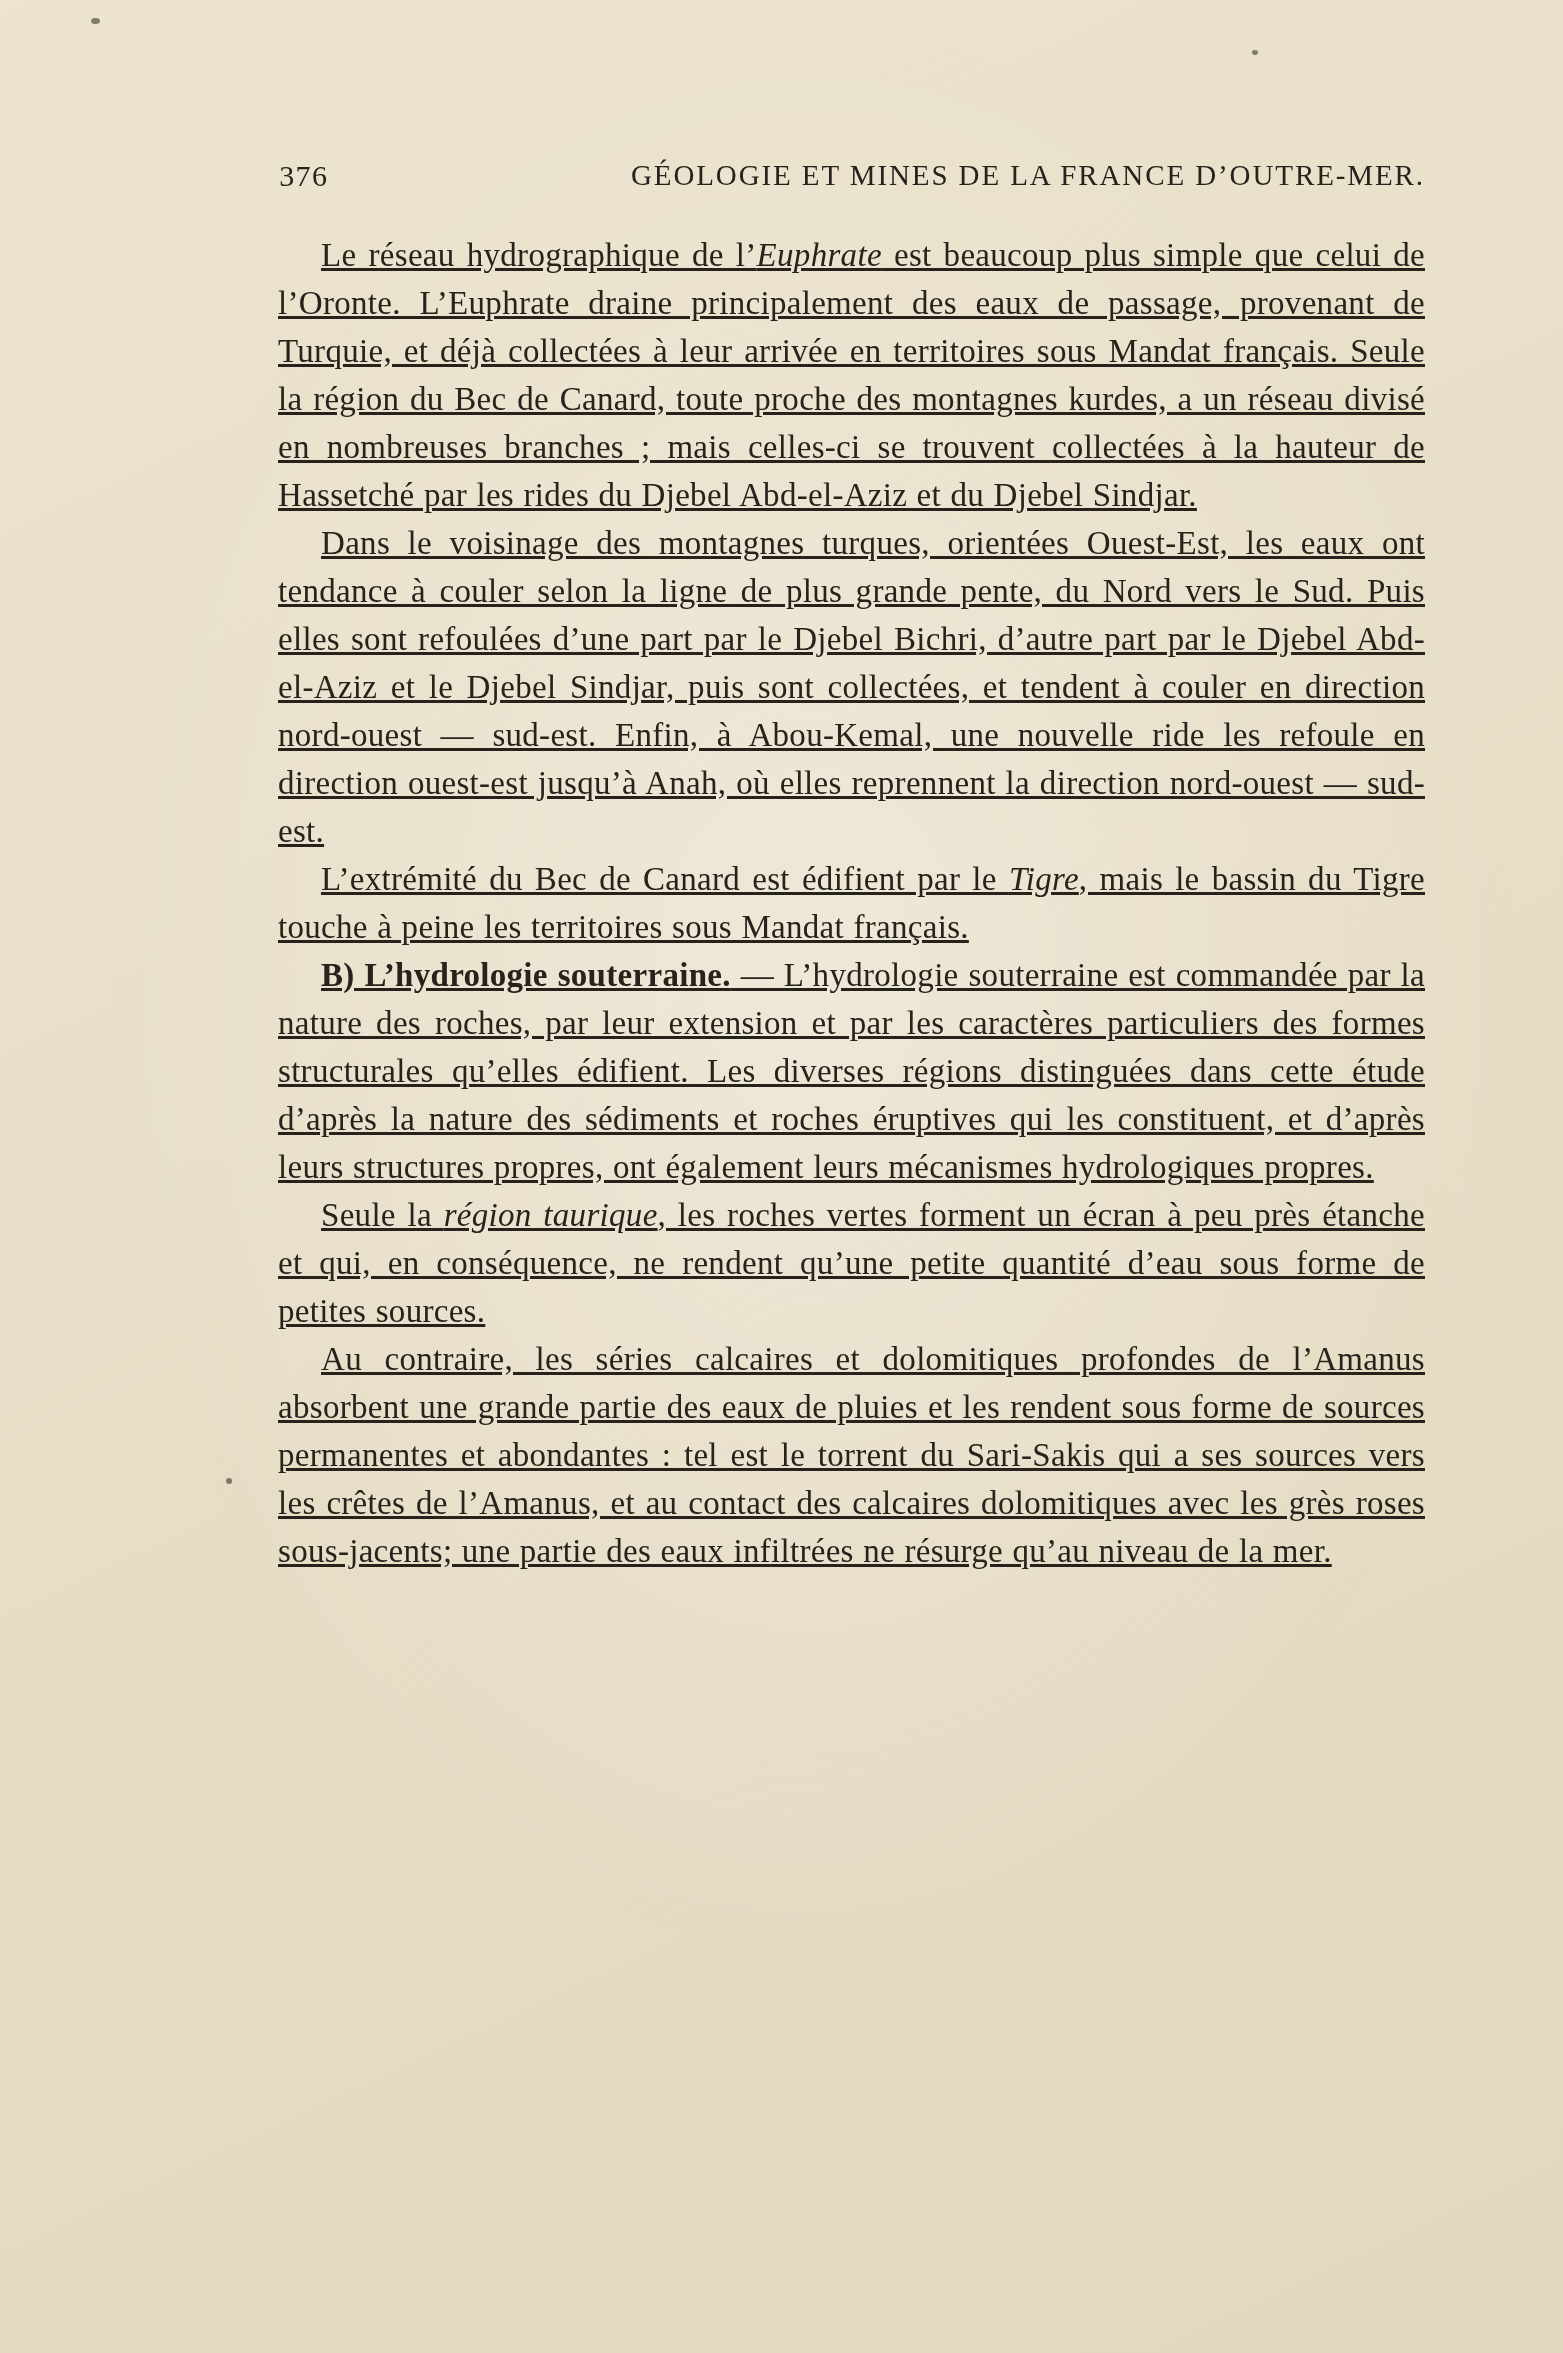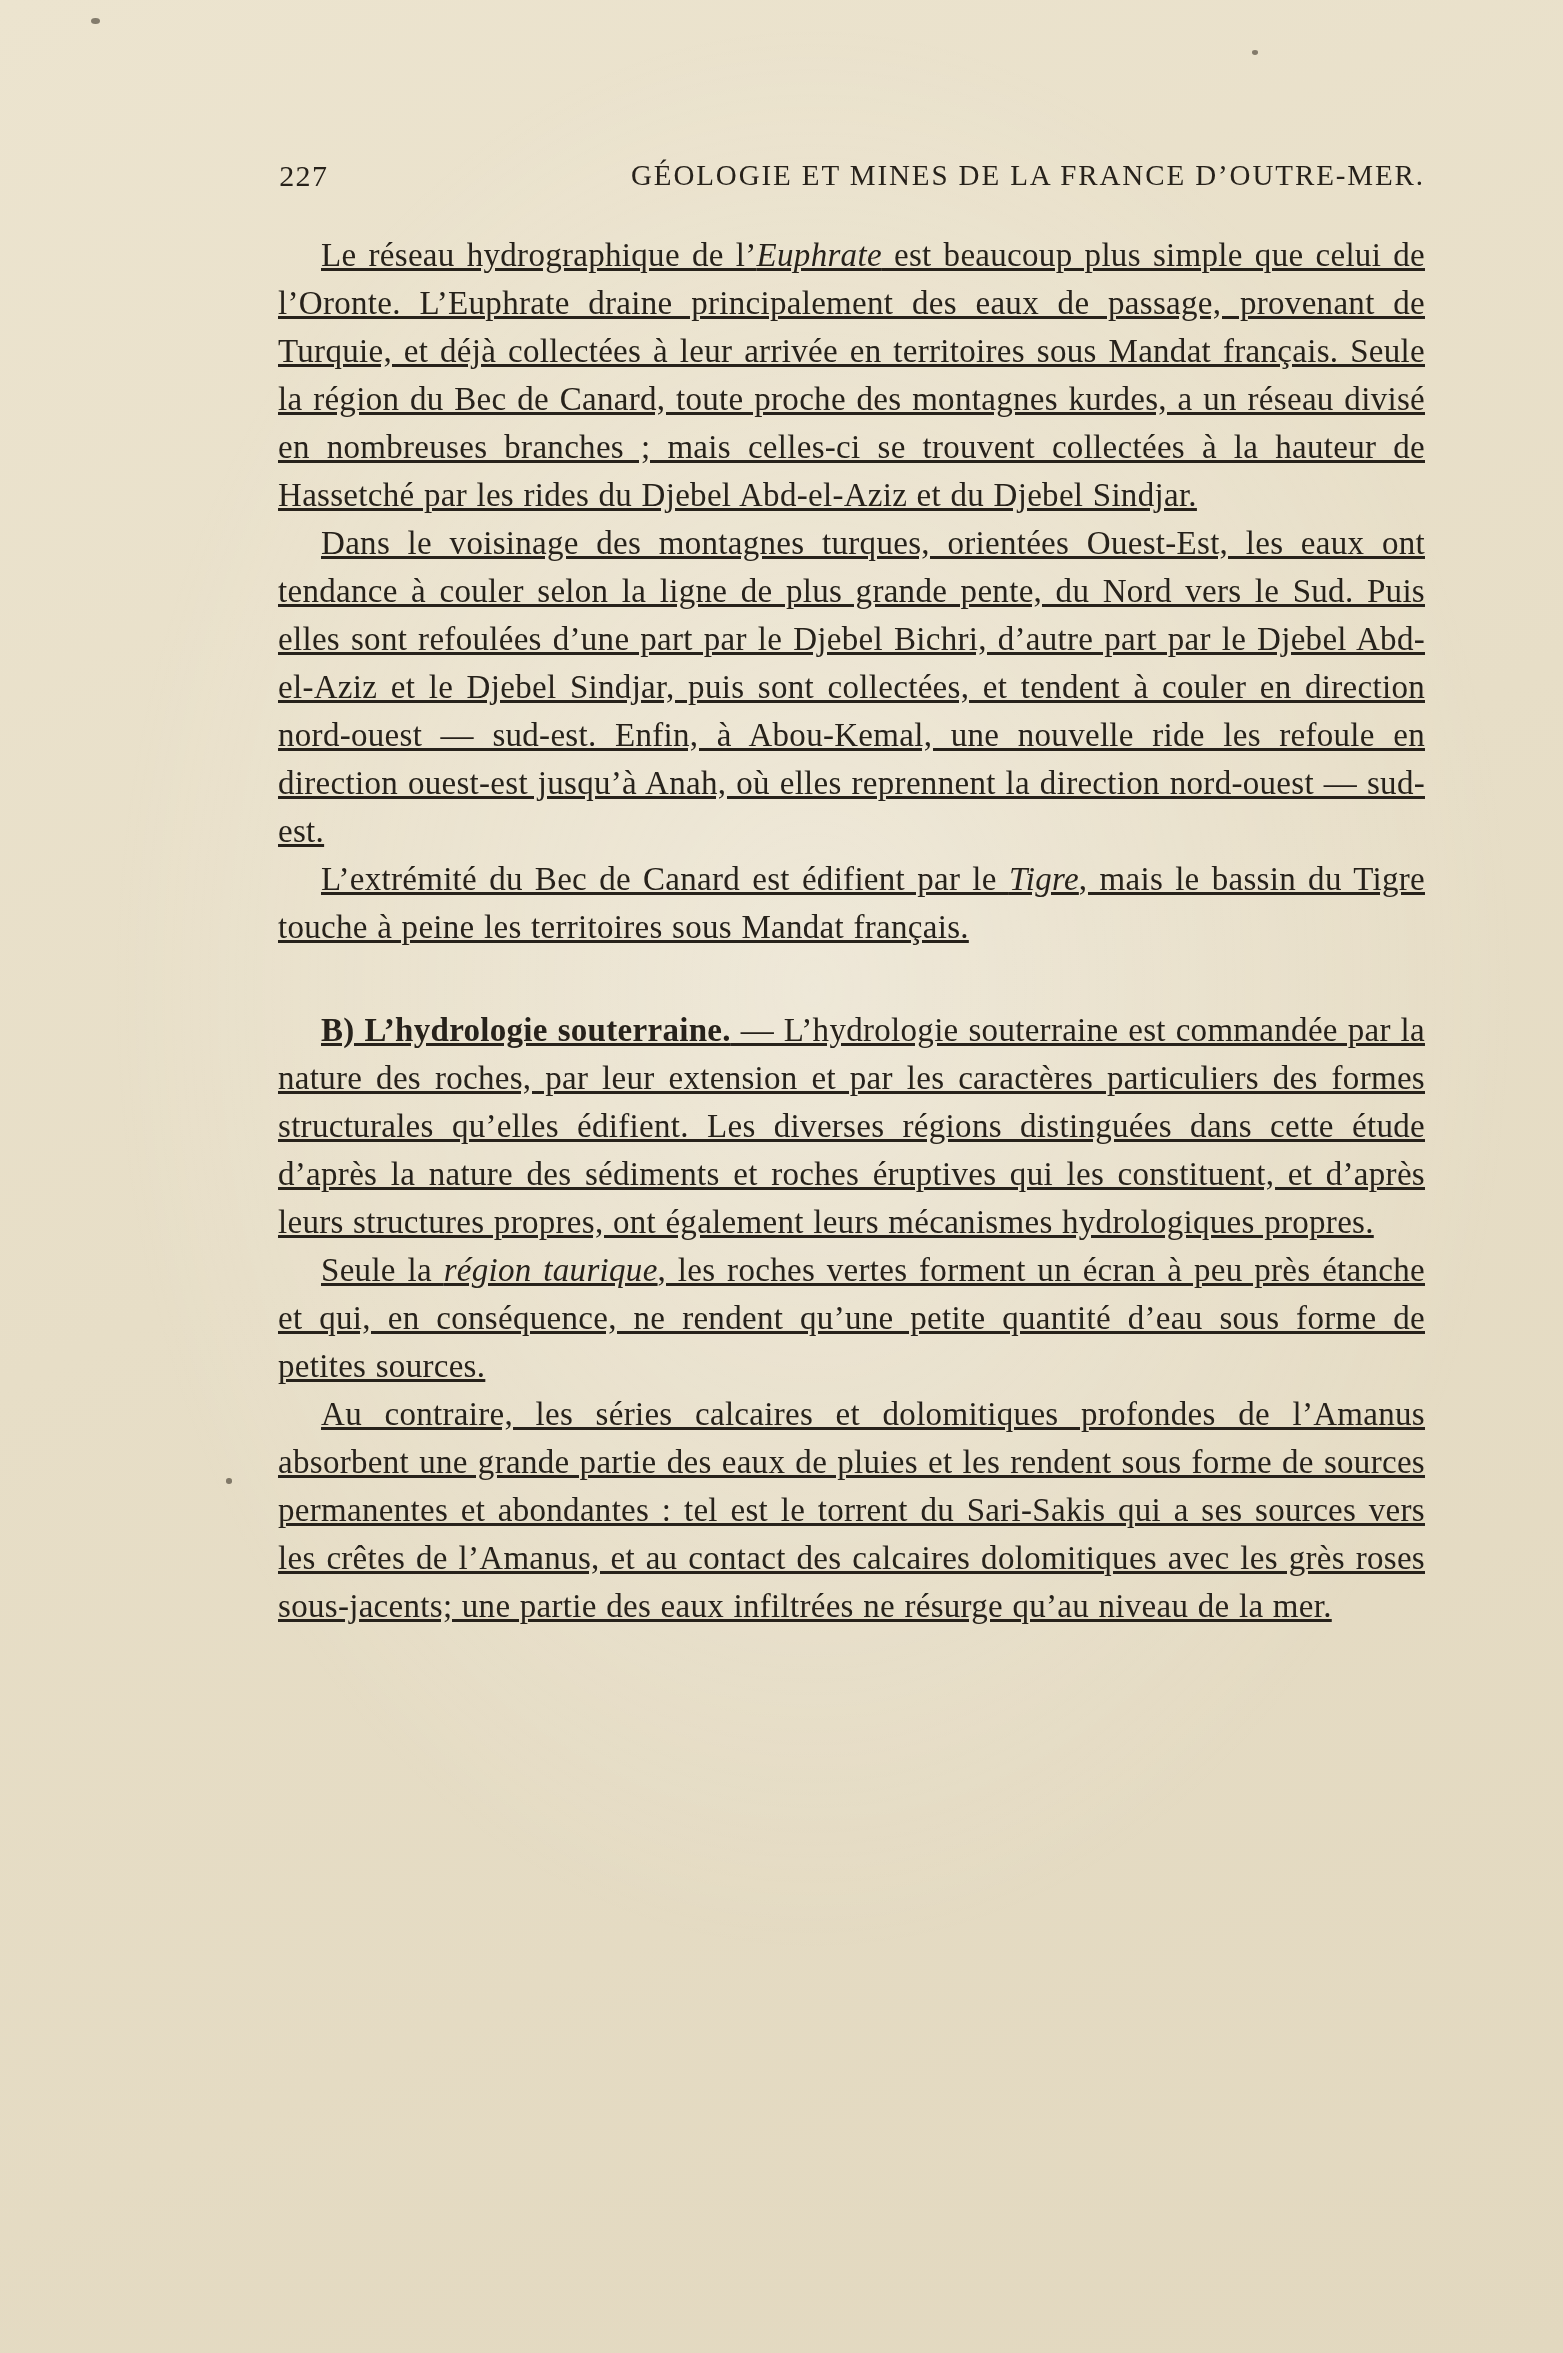--- a/index.html
+++ b/index.html
@@ -87,7 +87,7 @@
 <div class="page">
 
   <header class="header">
-    <span class="page-number">227</span>
+    <span class="page-number">376</span>
     <div class="header-title">GÉOLOGIE ET MINES DE LA FRANCE D’OUTRE-MER.</div>
   </header>
 

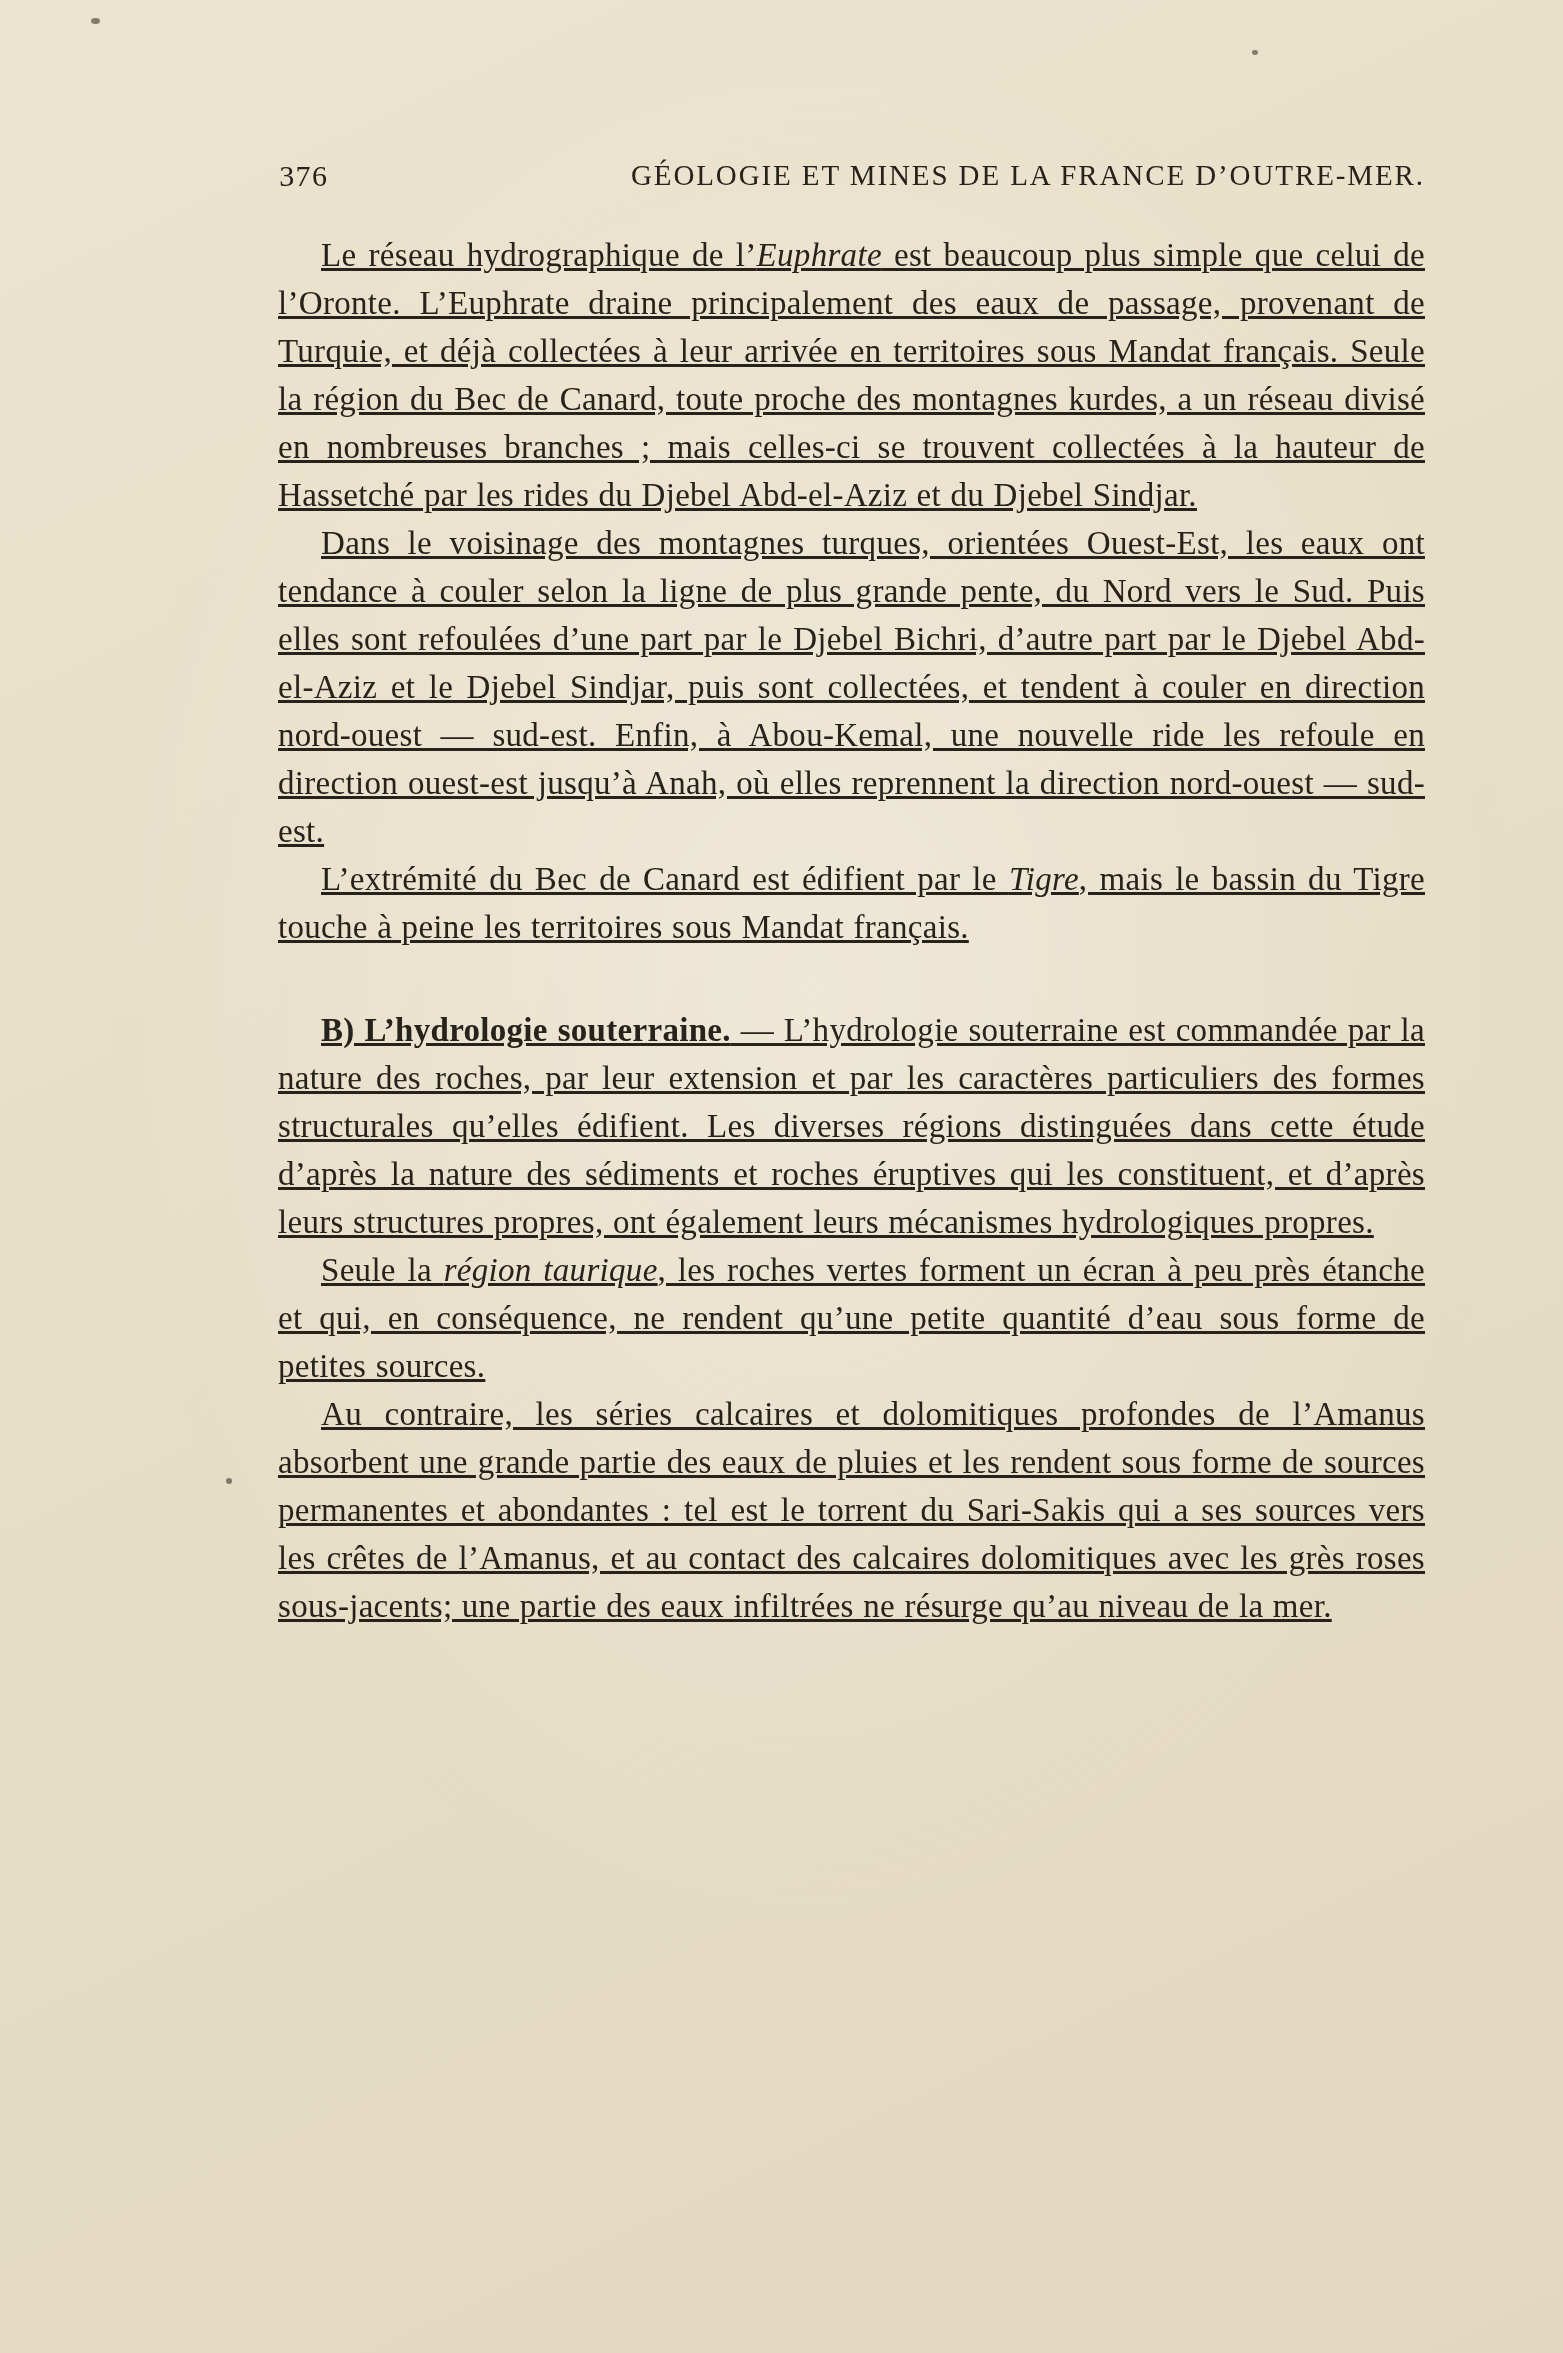--- a/index.html
+++ b/index.html
@@ -66,7 +66,6 @@
   }
 
   p.para.section-start {
-    margin-top: 55px;
   }
 
   .it { font-style: italic; }

